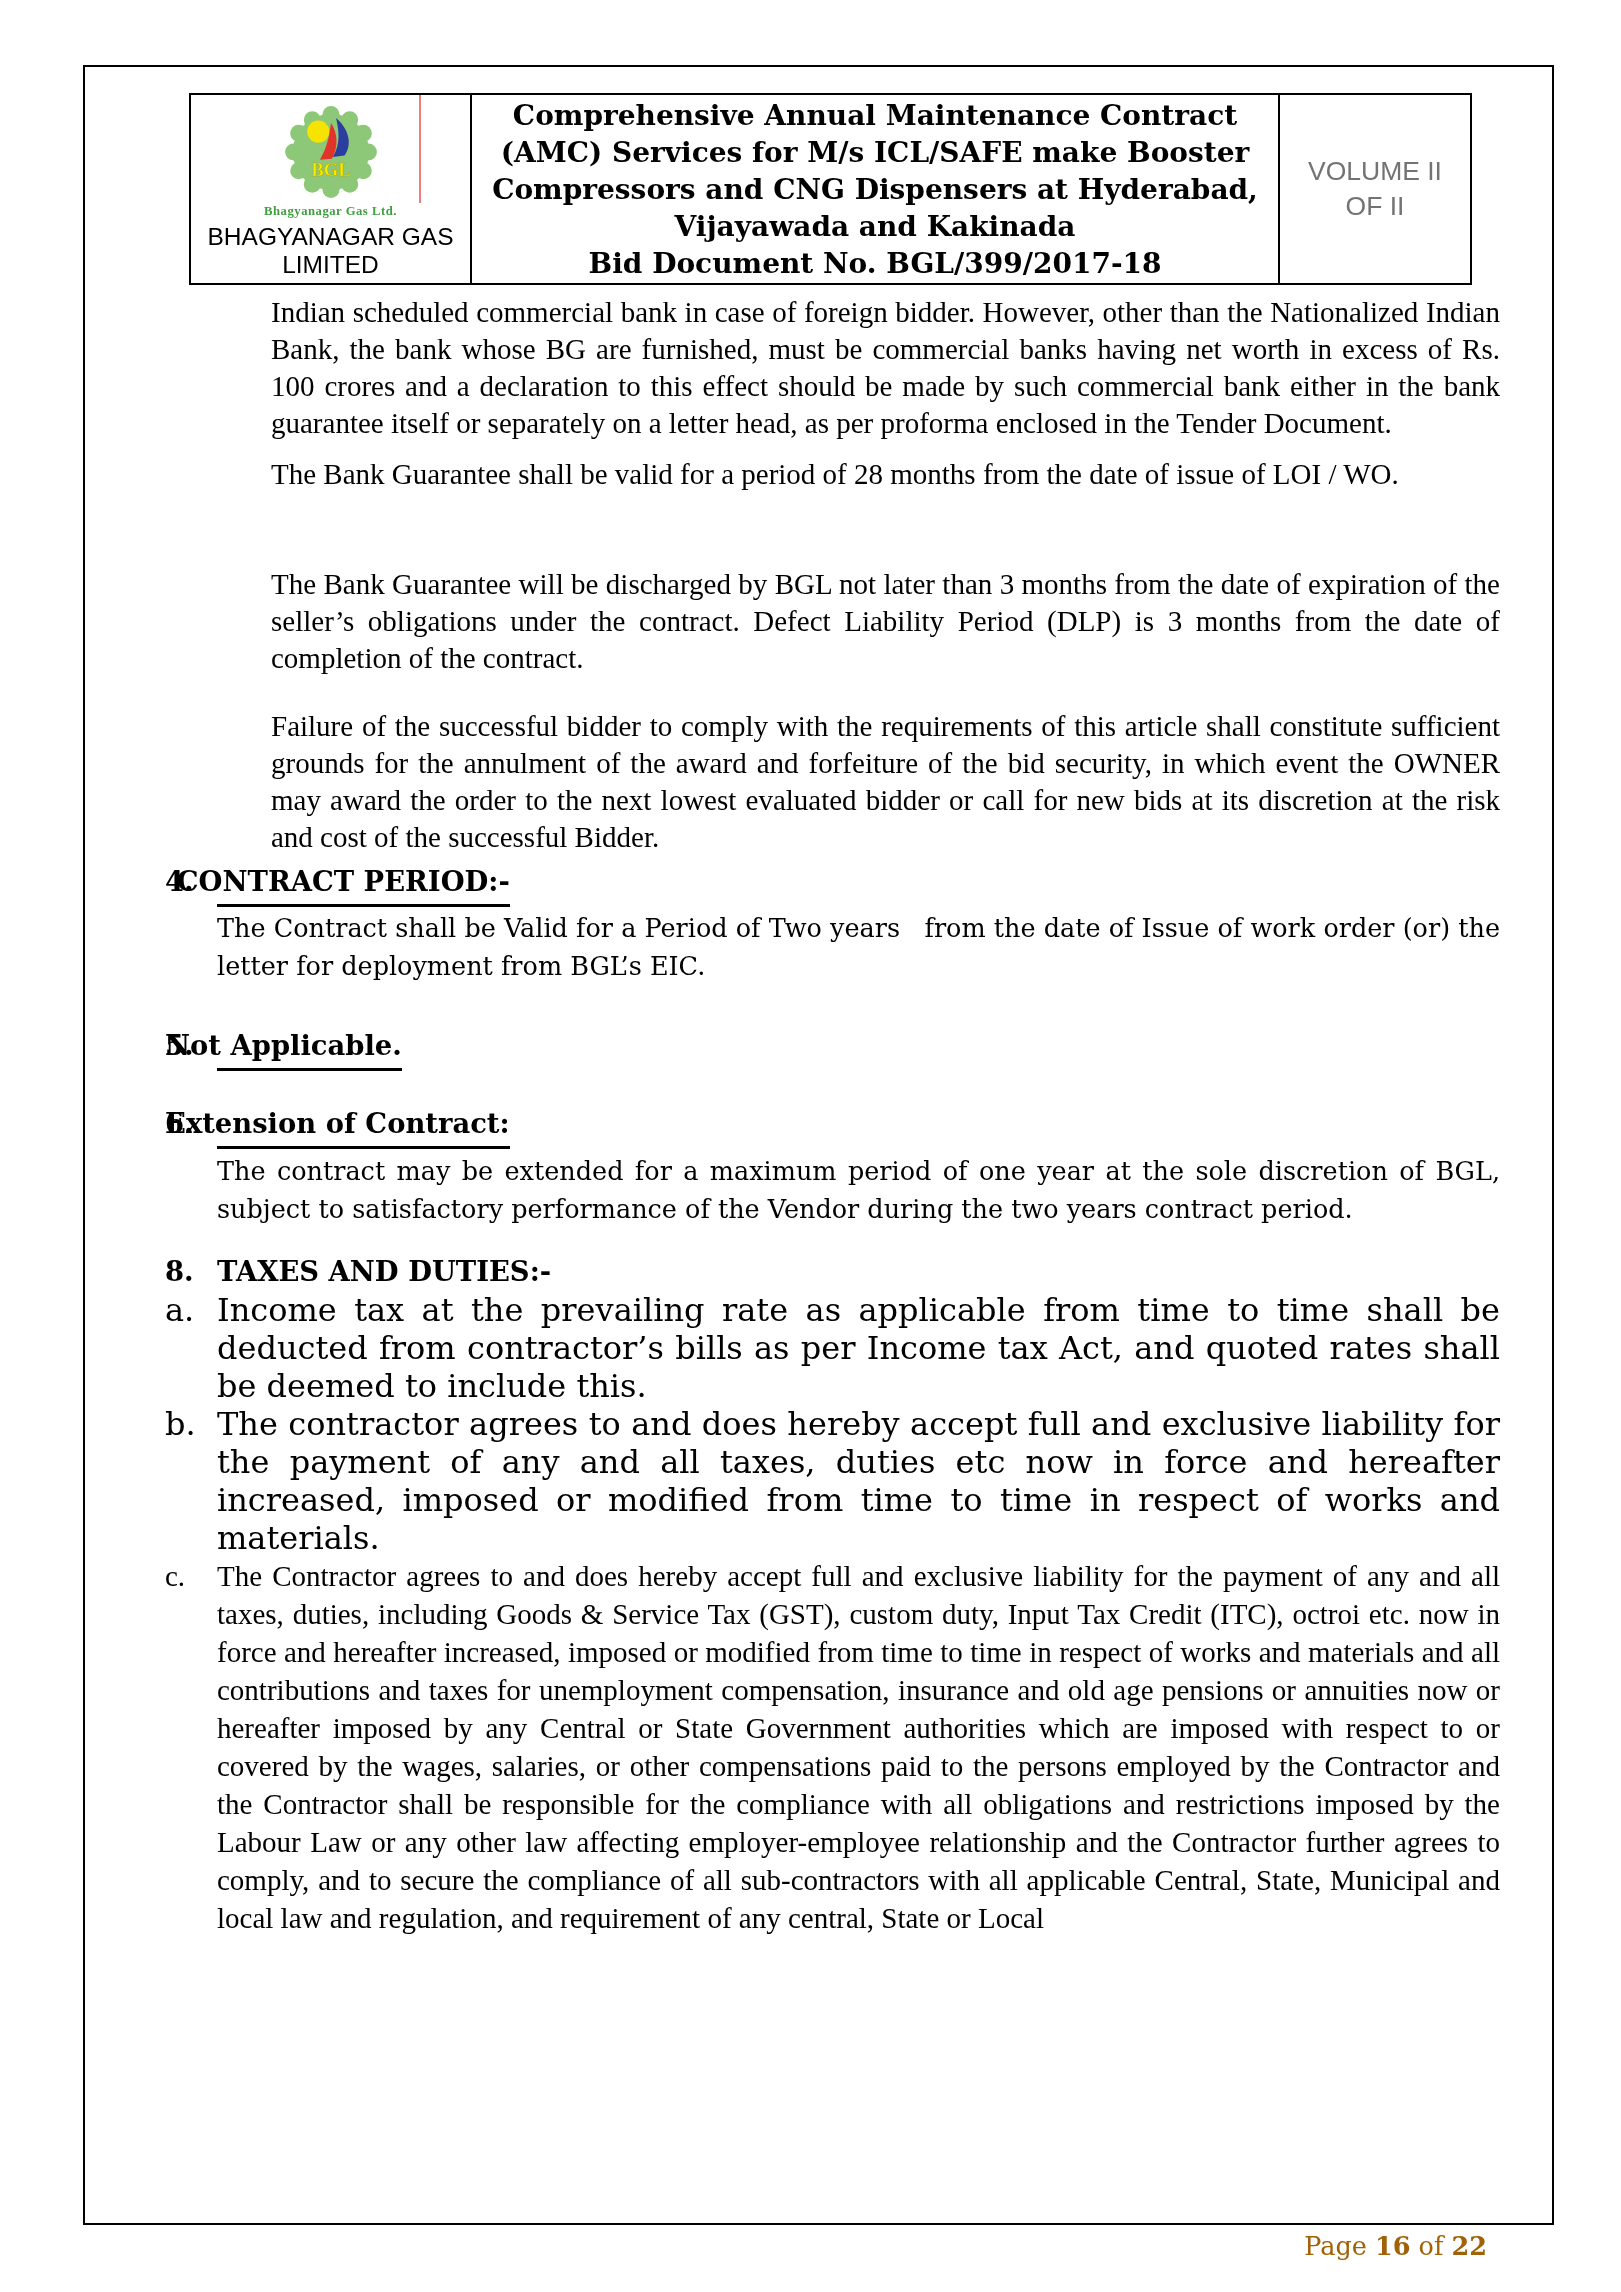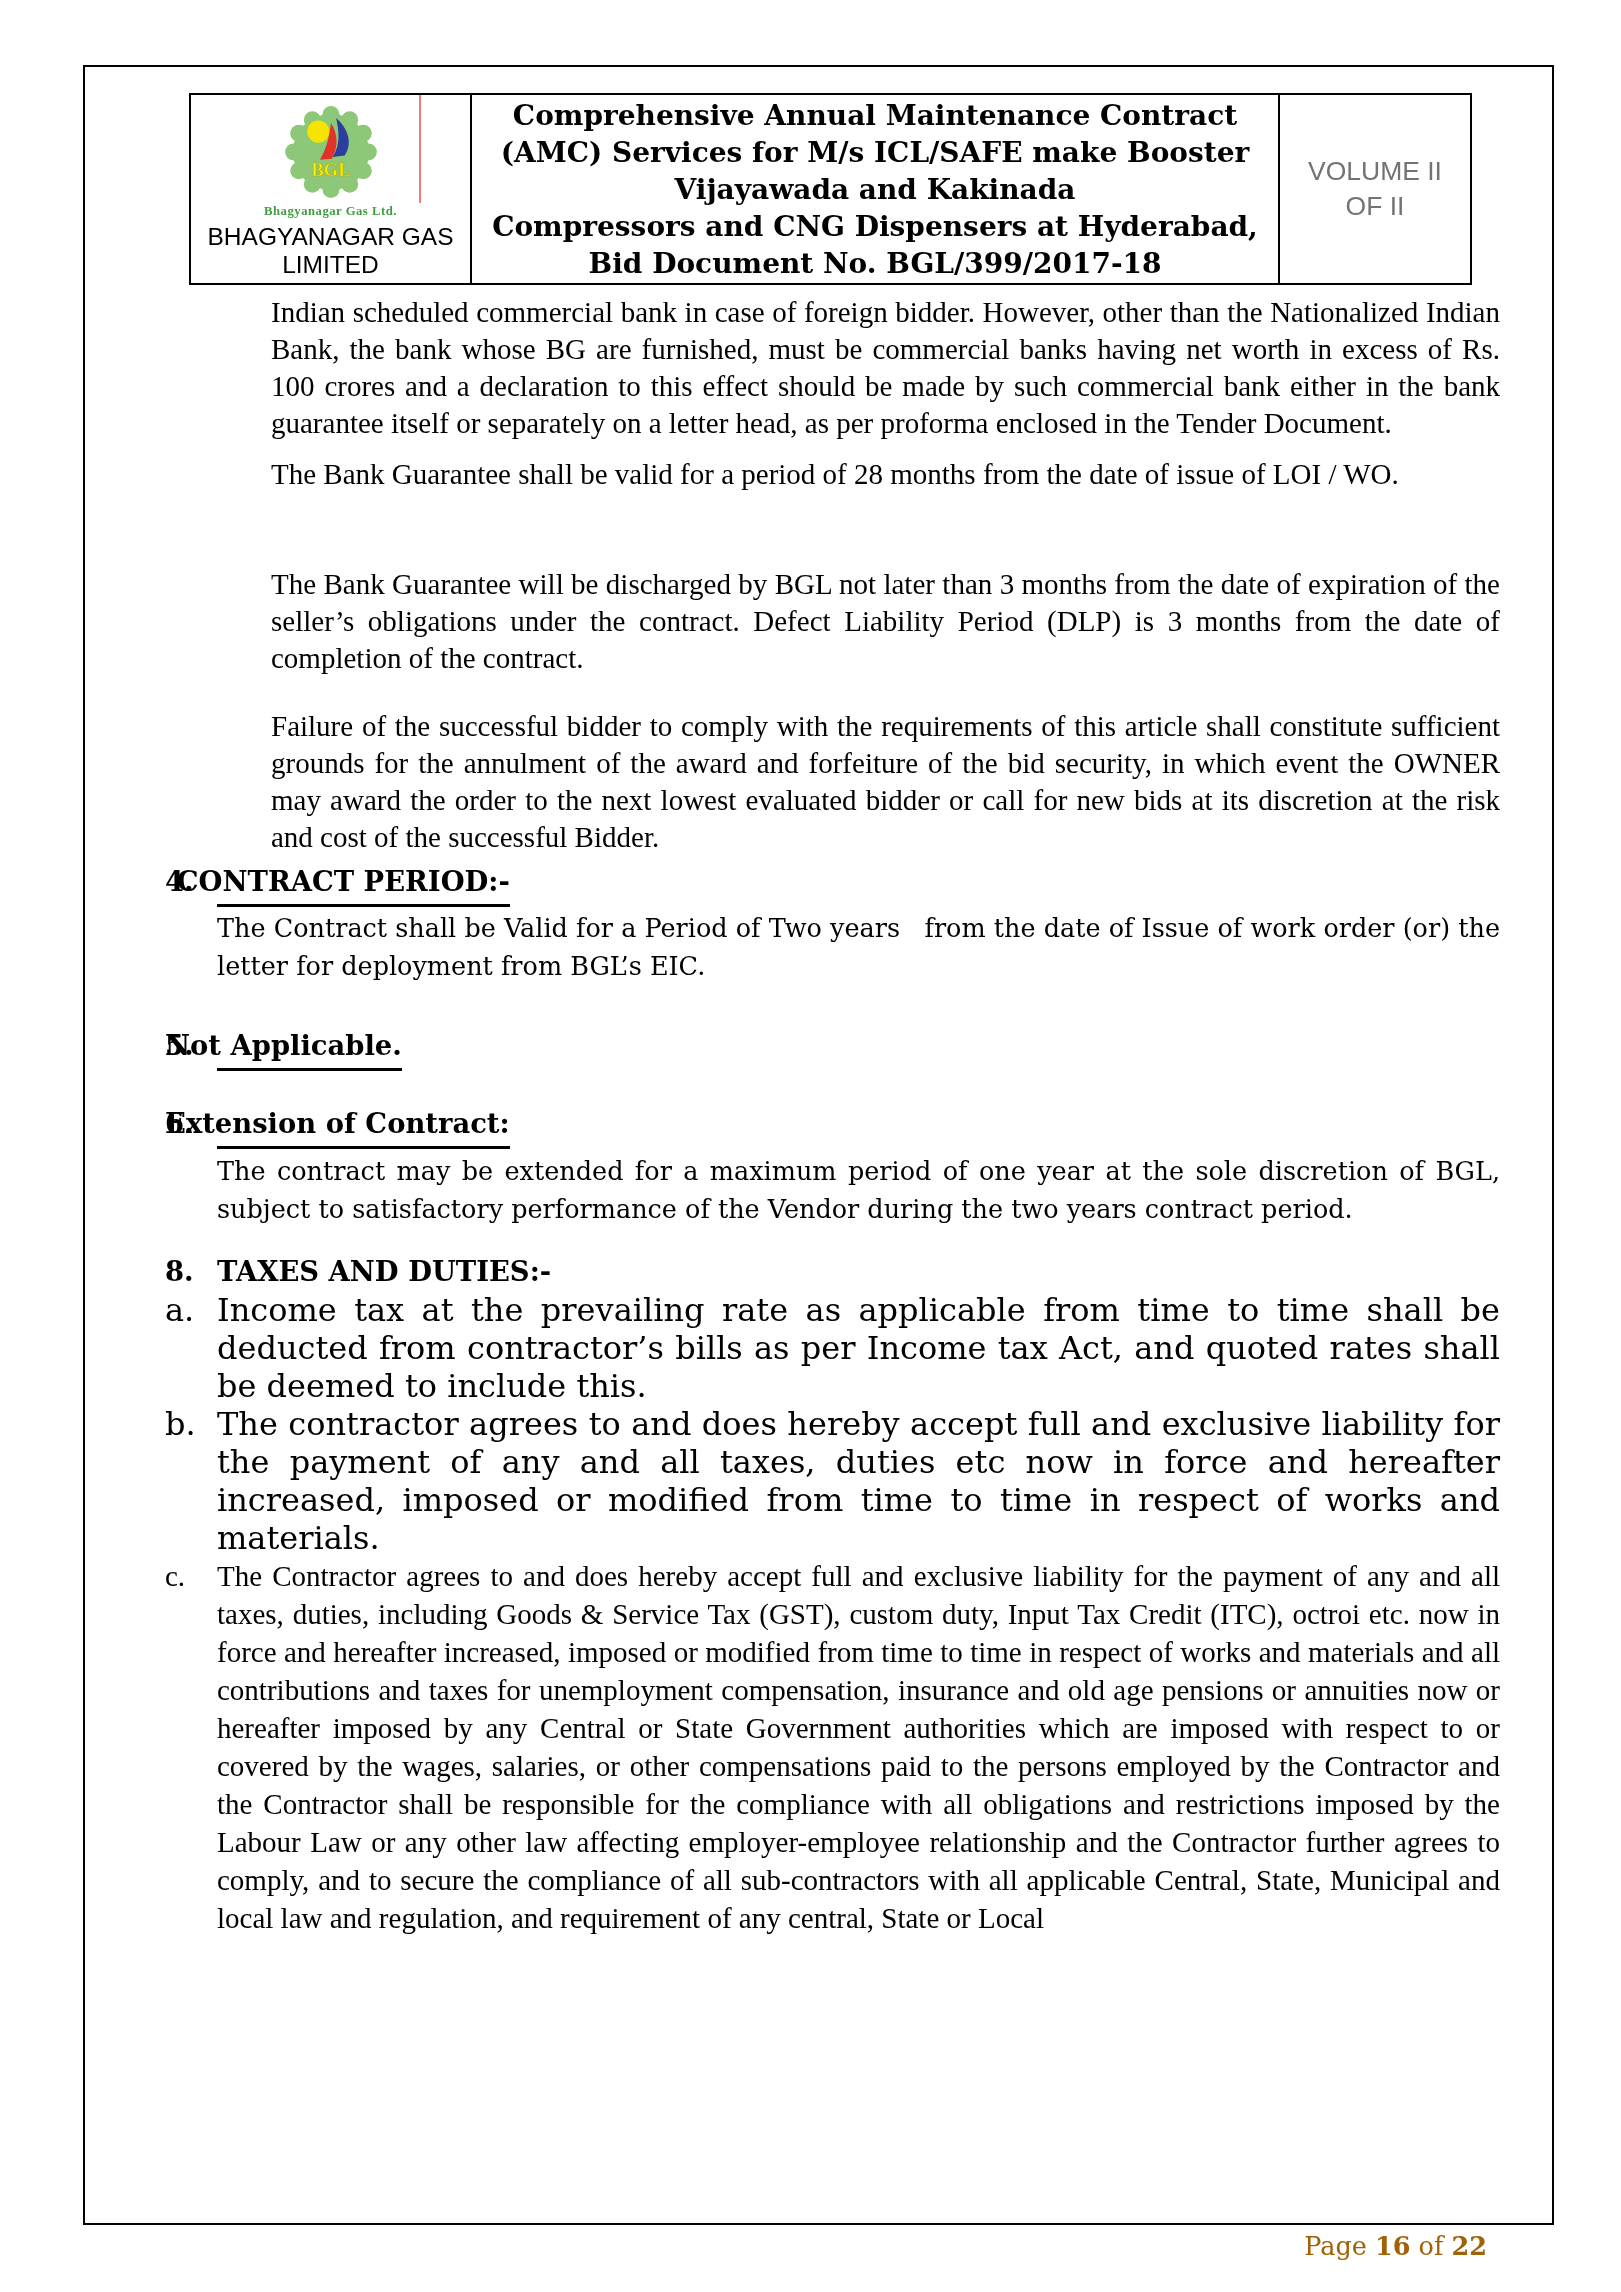--- a/index.html
+++ b/index.html
@@ -131,8 +131,8 @@
   <div class="hdr-cell cell-title">
     <div>Comprehensive Annual Maintenance Contract</div>
     <div>(AMC) Services for M/s ICL/SAFE make Booster</div>
+    <div>Compressors and CNG Dispensers at Hyderabad,</div>
     <div>Vijayawada and Kakinada</div>
-    <div>Compressors and CNG Dispensers at Hyderabad,</div>
     <div>Bid Document No. BGL/399/2017-18</div>
   </div>
 

